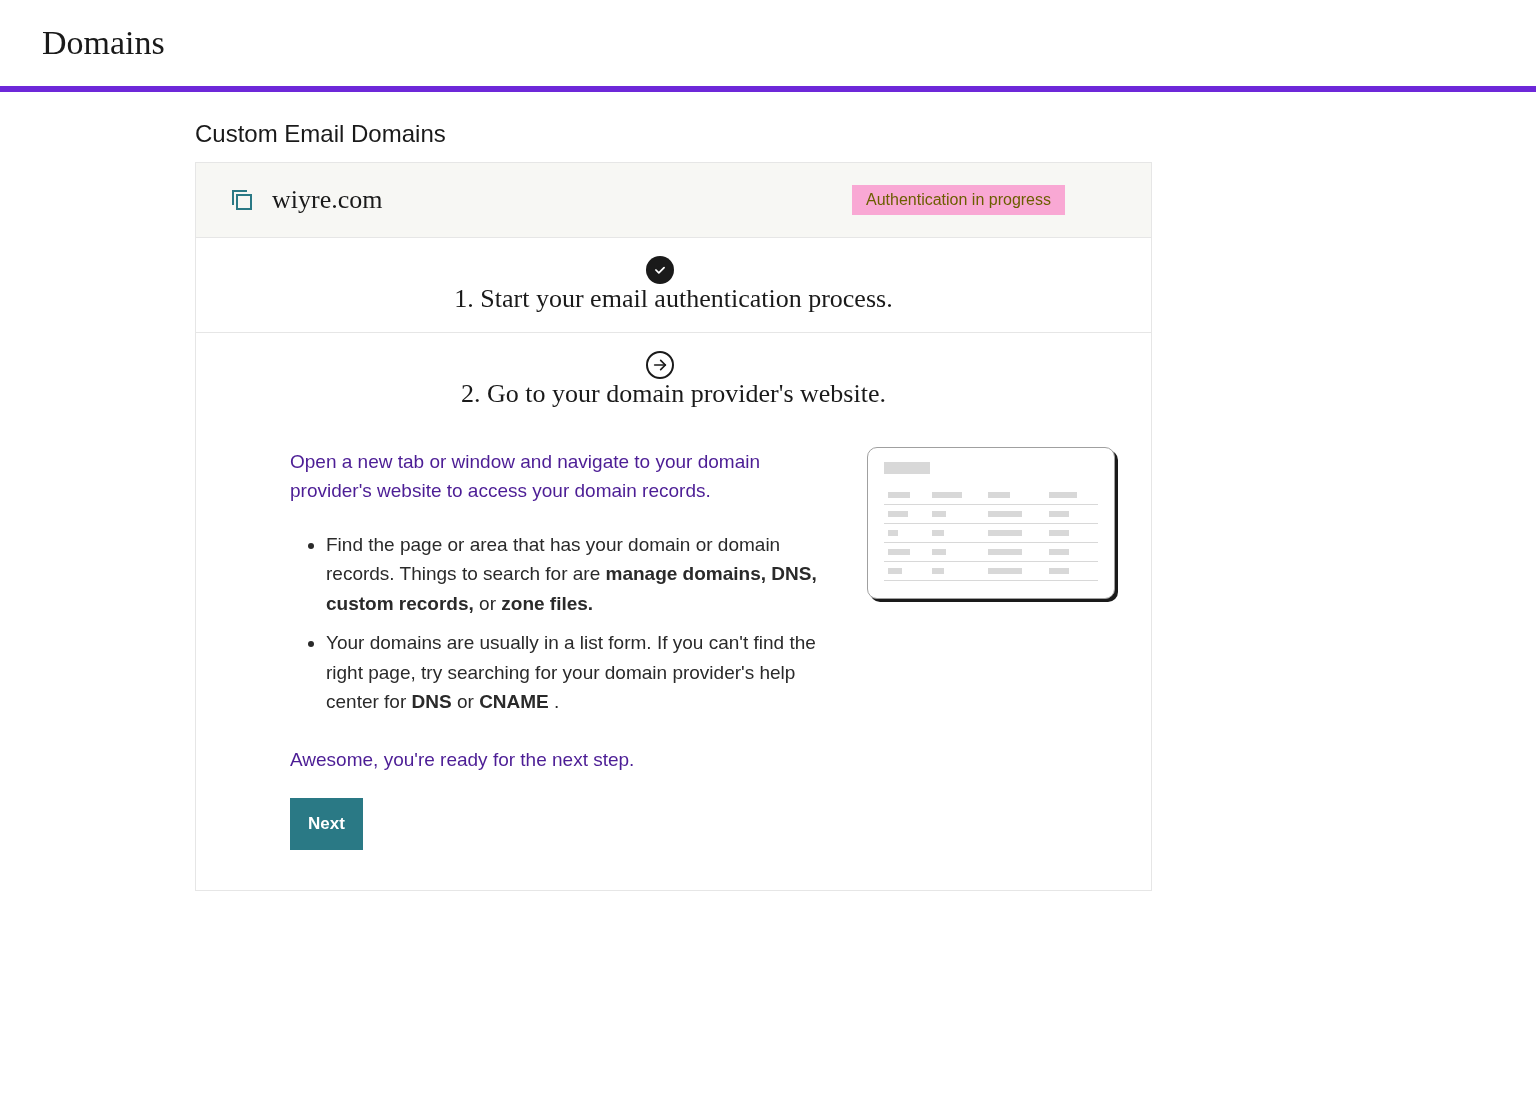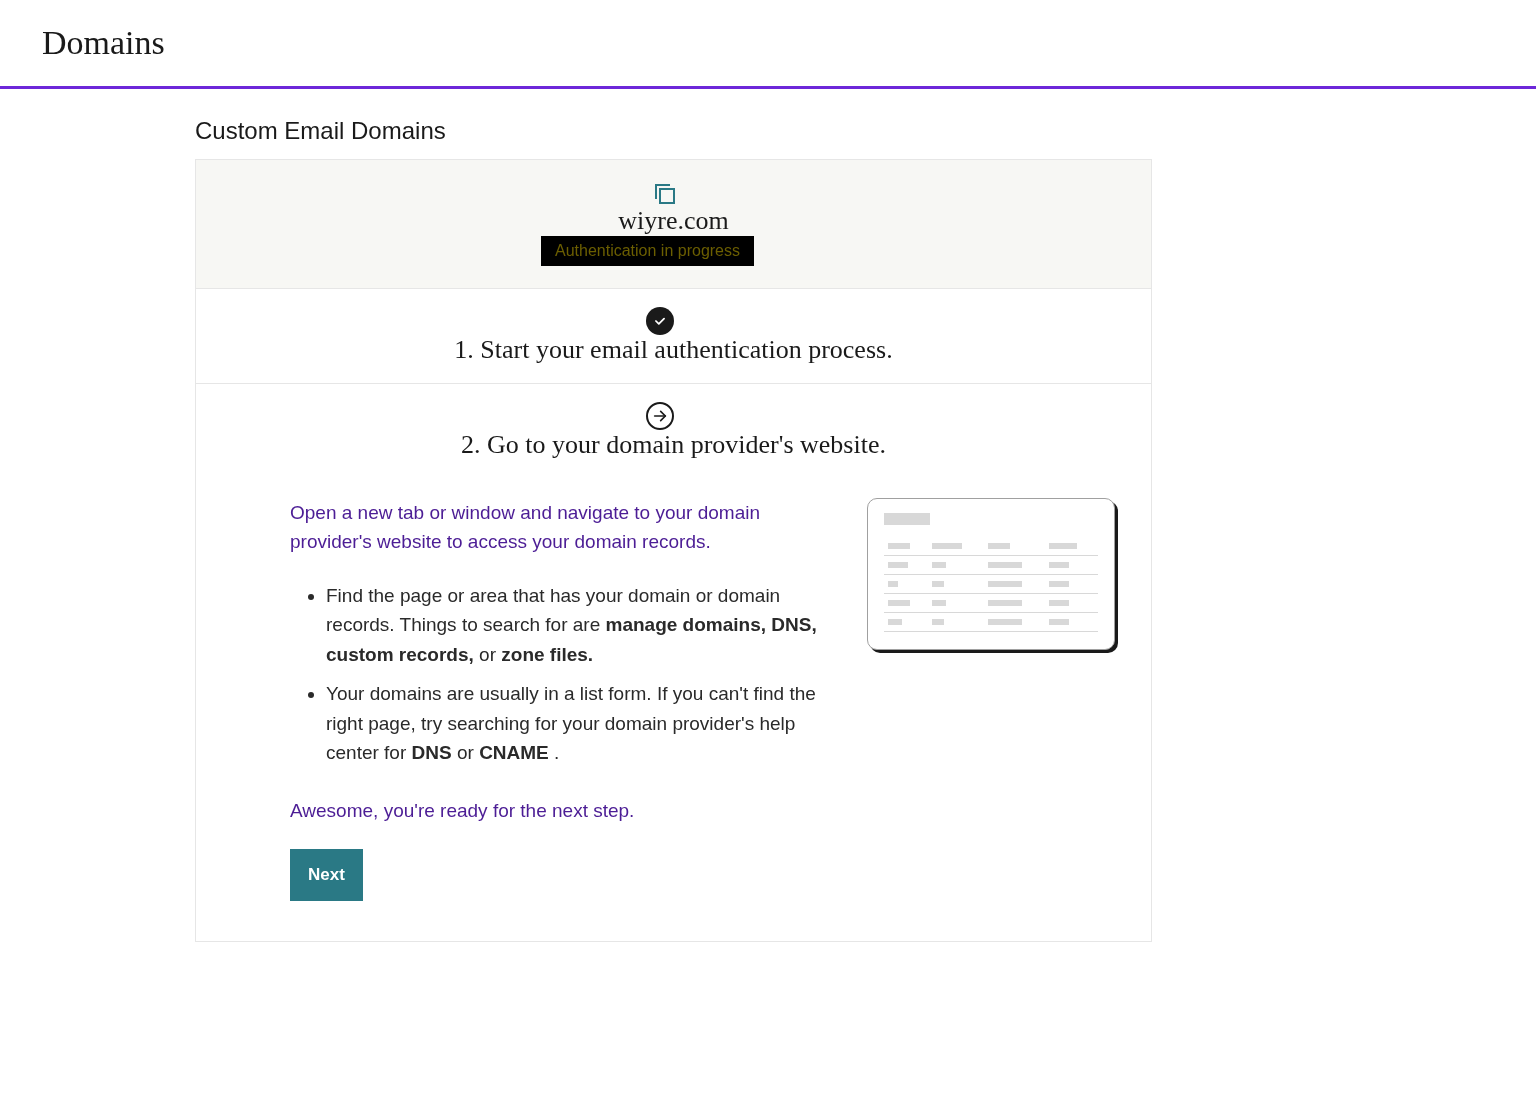--- a/index.html
+++ b/index.html
@@ -14,7 +14,7 @@
     font-size: 34px;
     font-weight: 400;
     padding: 24px 0 24px 42px;
-    border-bottom: 3px solid #6d28d9;
+    border-bottom: 6px solid #6d28d9;
   }
   .content {
     padding: 28px 0 0 195px;

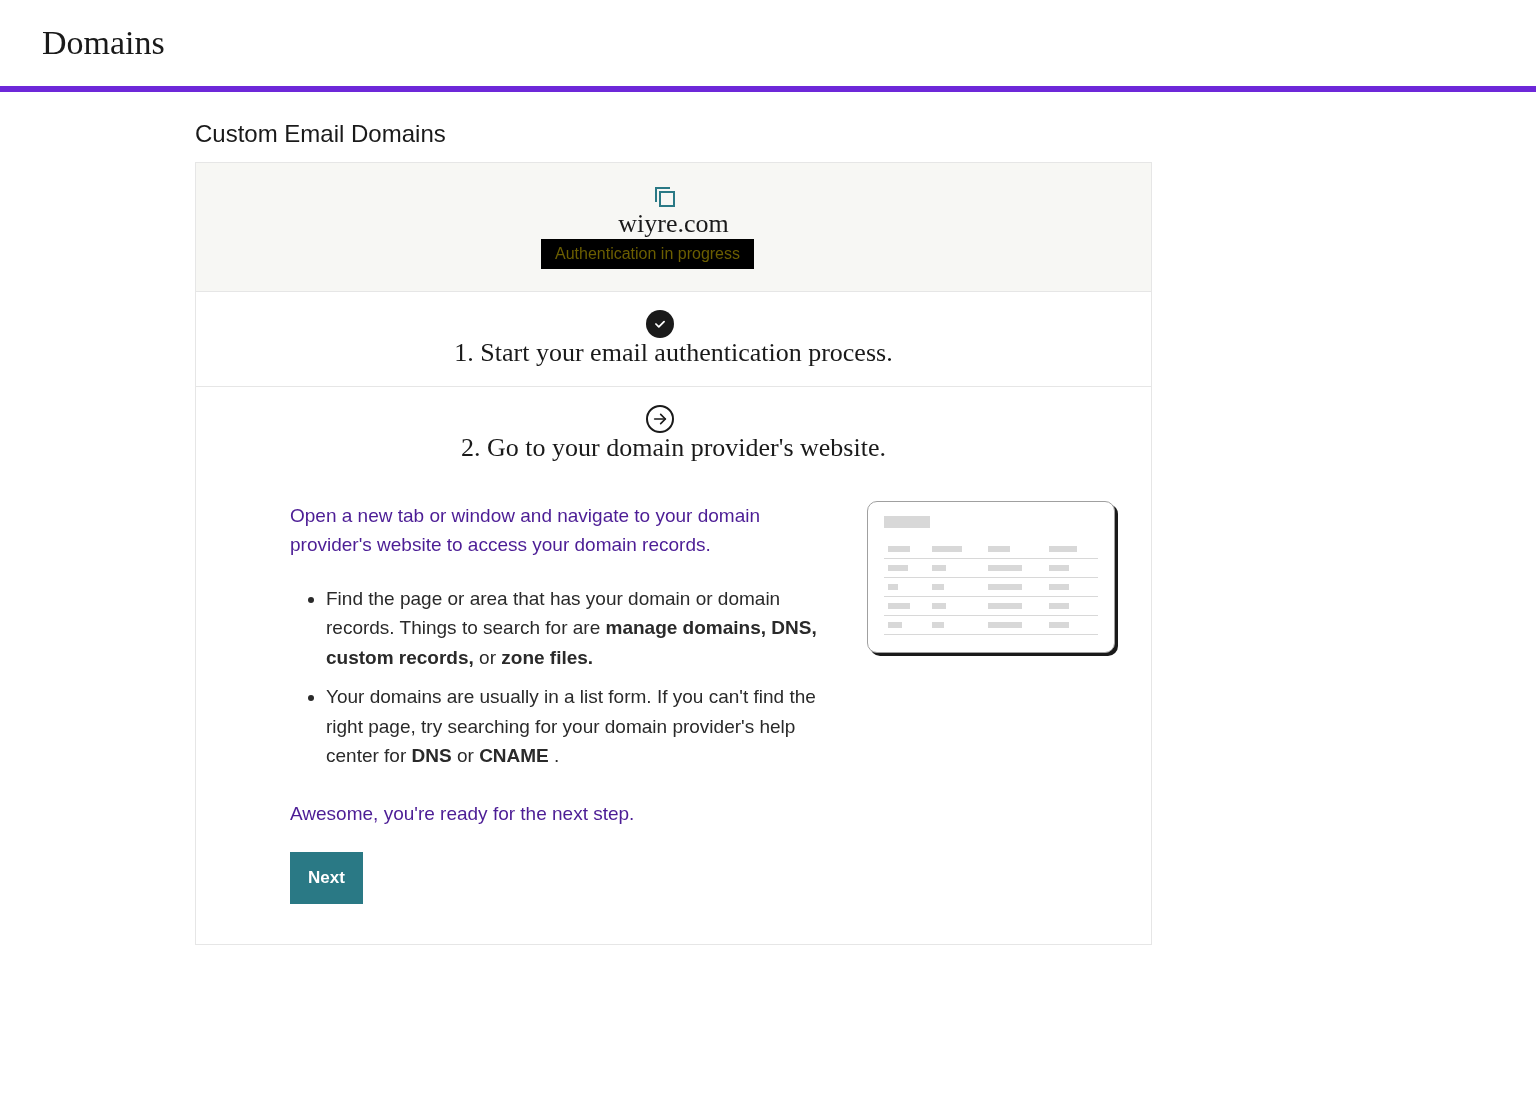--- a/index.html
+++ b/index.html
@@ -36,7 +36,6 @@
     padding: 22px 34px;
     background: #f7f7f4;
     border-bottom: 1px solid #e6e6e6;
-    flex-direction: column;
   }
   .domain-icon {
     width: 24px; height: 24px;

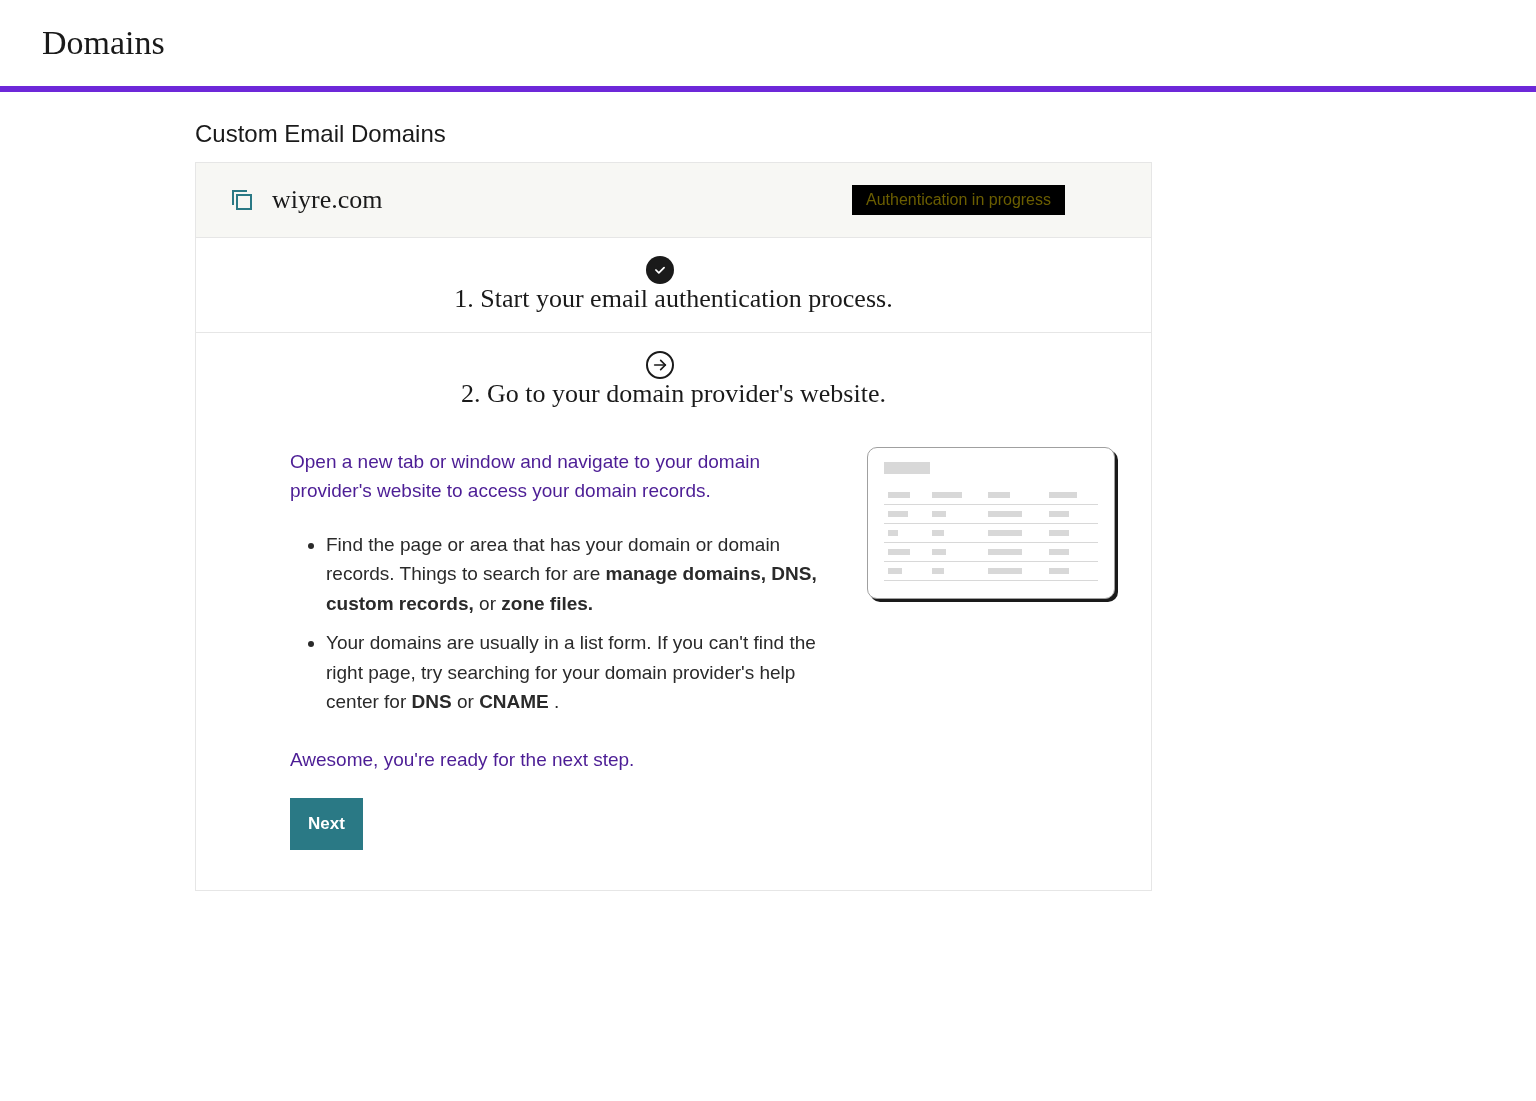--- a/index.html
+++ b/index.html
@@ -51,7 +51,7 @@
   }
   .spacer { flex: 1; }
   .status-badge {
-    background: #000000;
+    background: #f9a8d4;
     color: #6b5e00;
     font-size: 16px;
     padding: 6px 14px;

